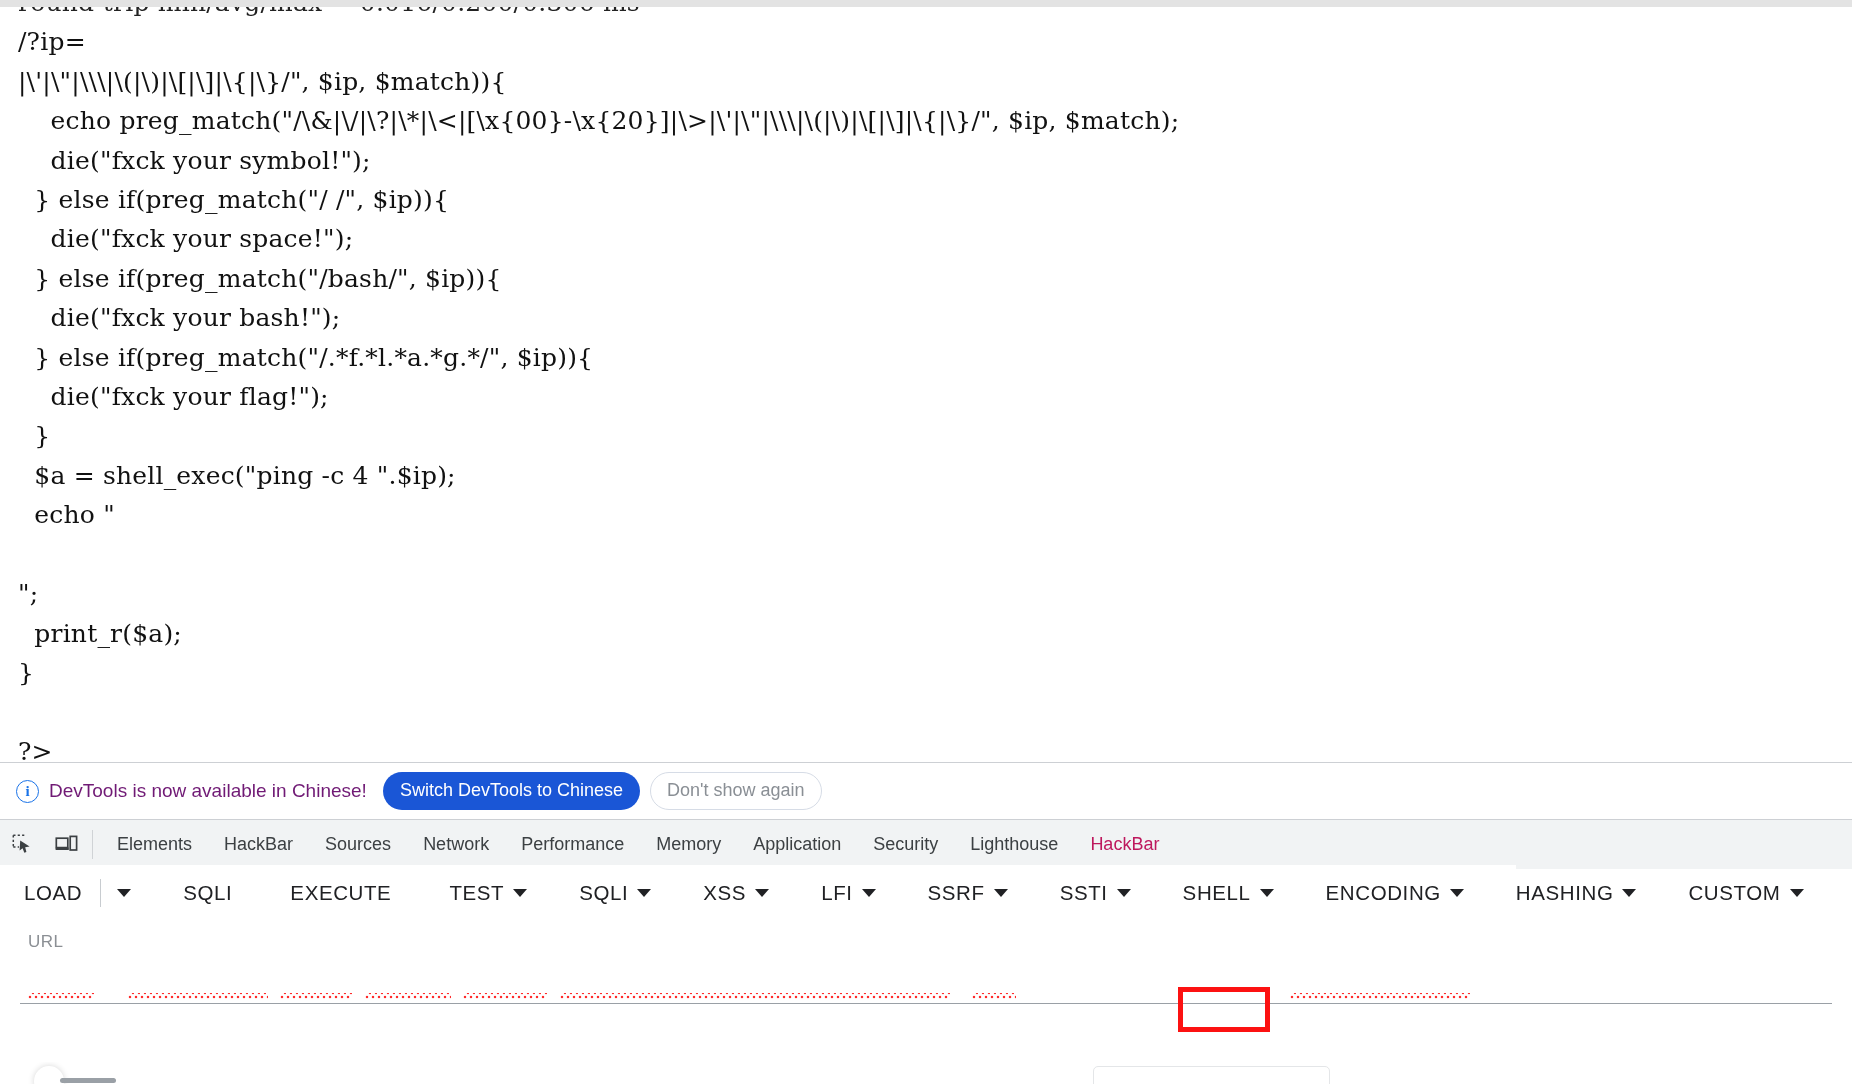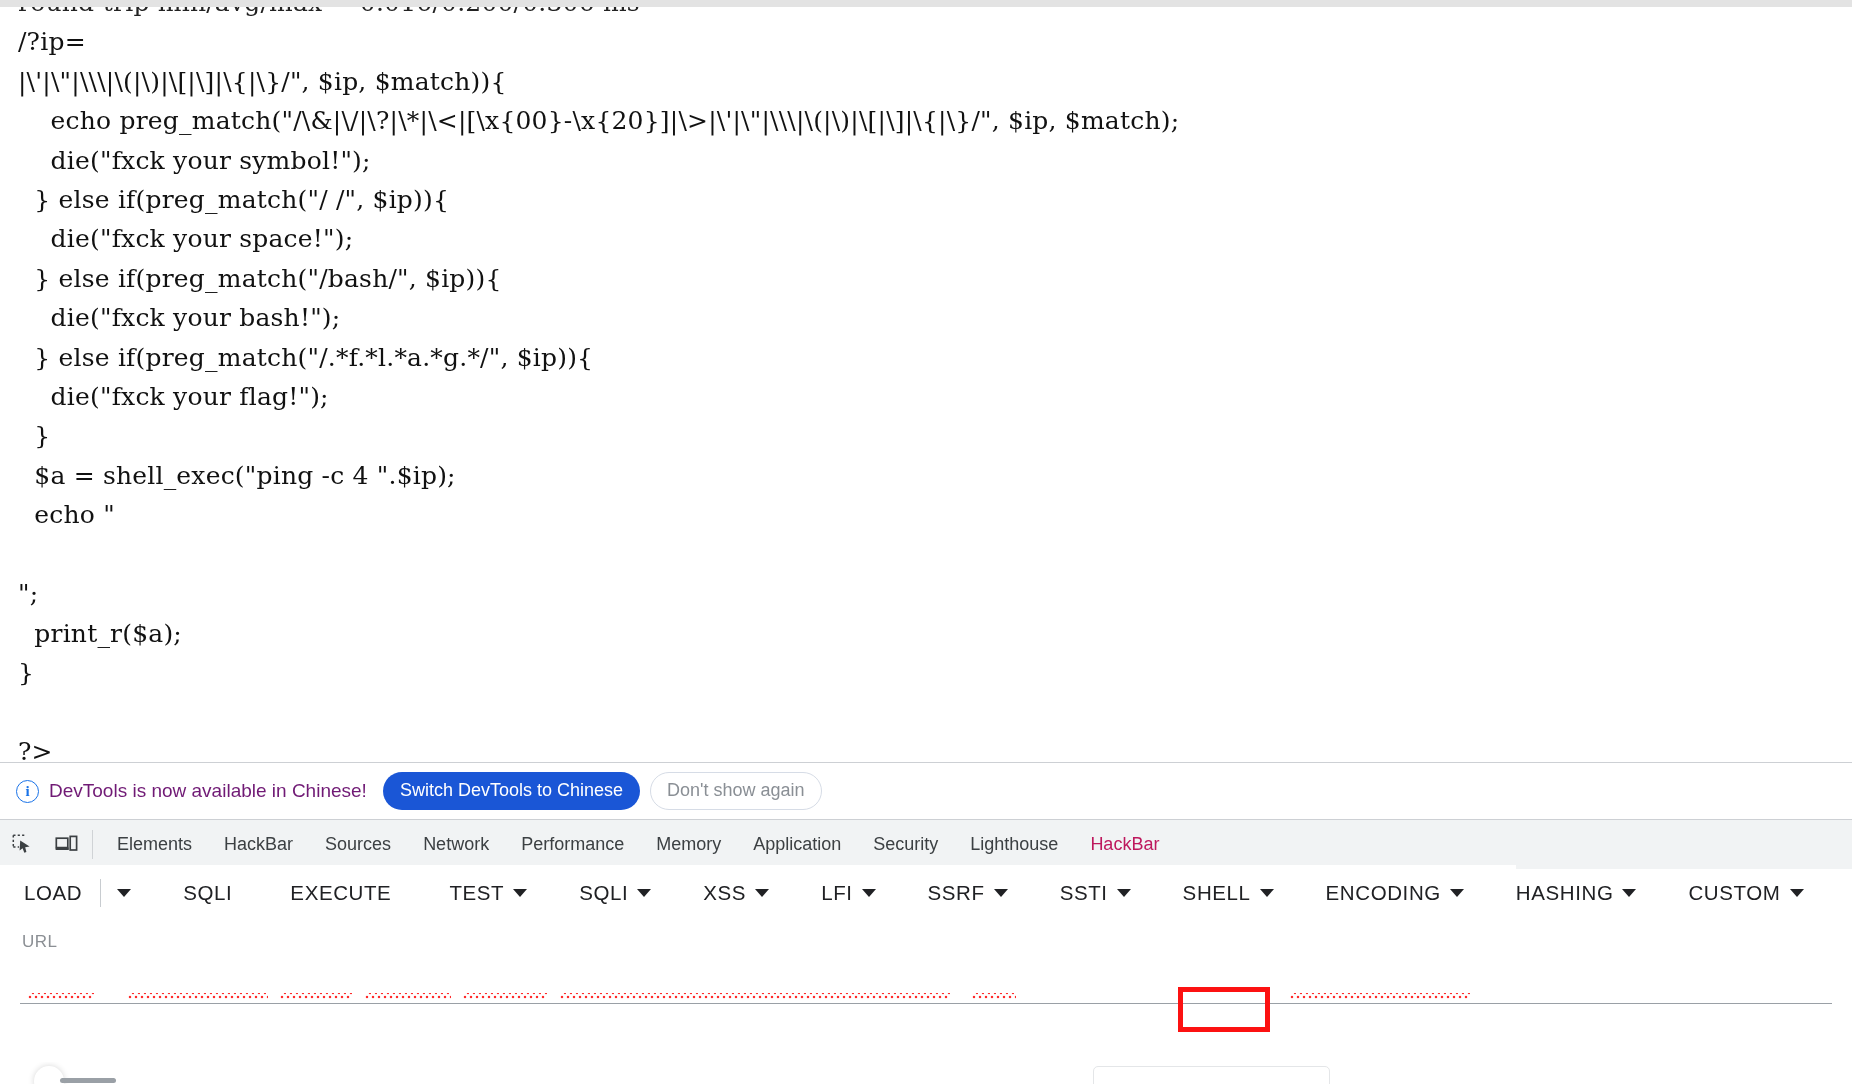--- a/index.html
+++ b/index.html
@@ -218,7 +218,7 @@
   
   .url-label {
     position: absolute;
-    top: 67px; left: 22px;
+    top: 67px; left: 28px;
     font-size: 17px;
     color: #8b8f94;
     letter-spacing: 0.5px;

